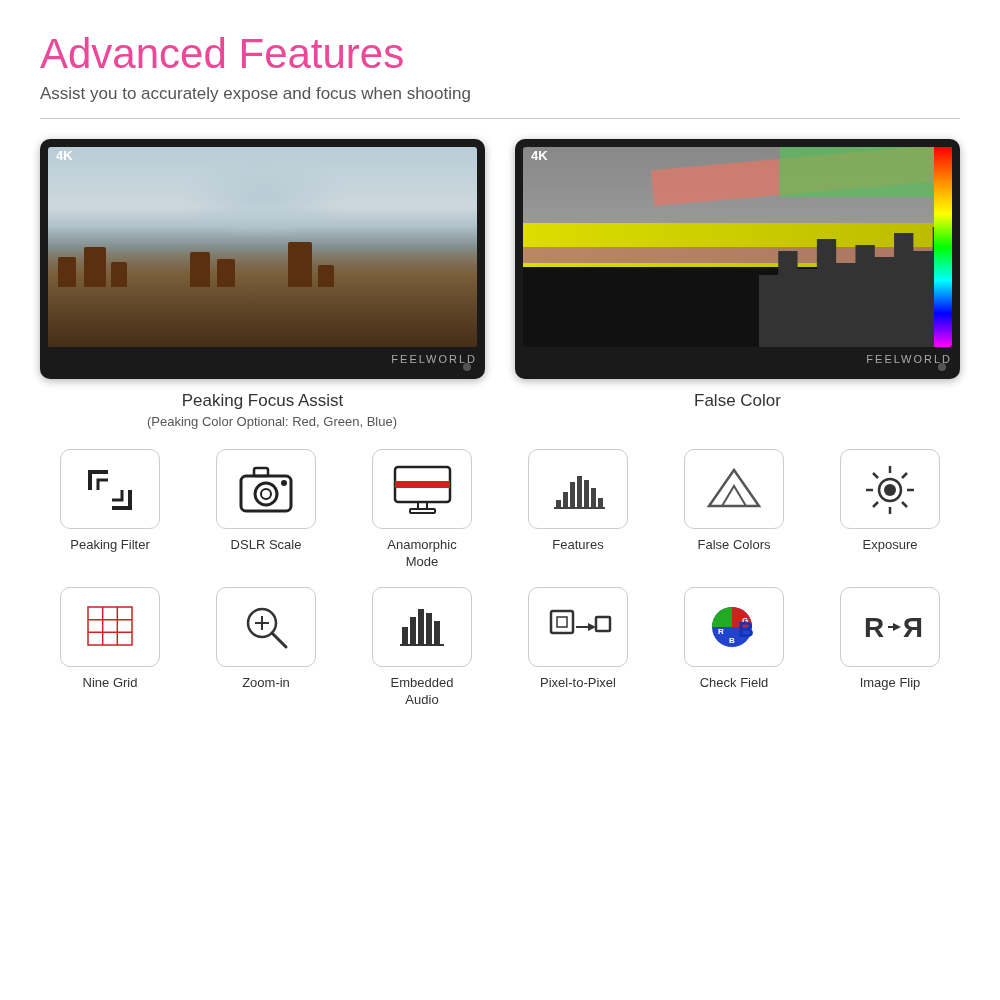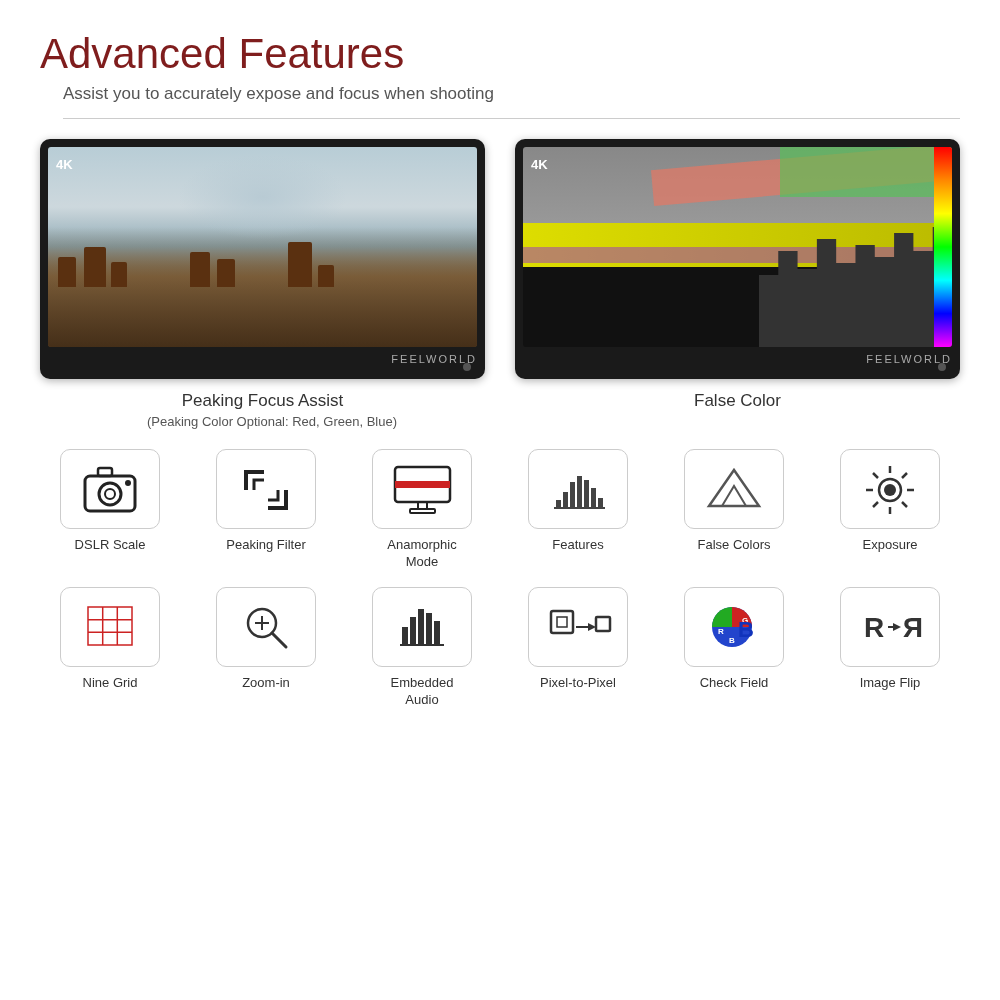--- a/index.html
+++ b/index.html
@@ -14,7 +14,7 @@
     .page-title {
       font-size: 42px;
       font-weight: 300;
-      color: #7f1d1d;
+      color: #ec4899;
       margin-bottom: 6px;
     }
     .page-subtitle {

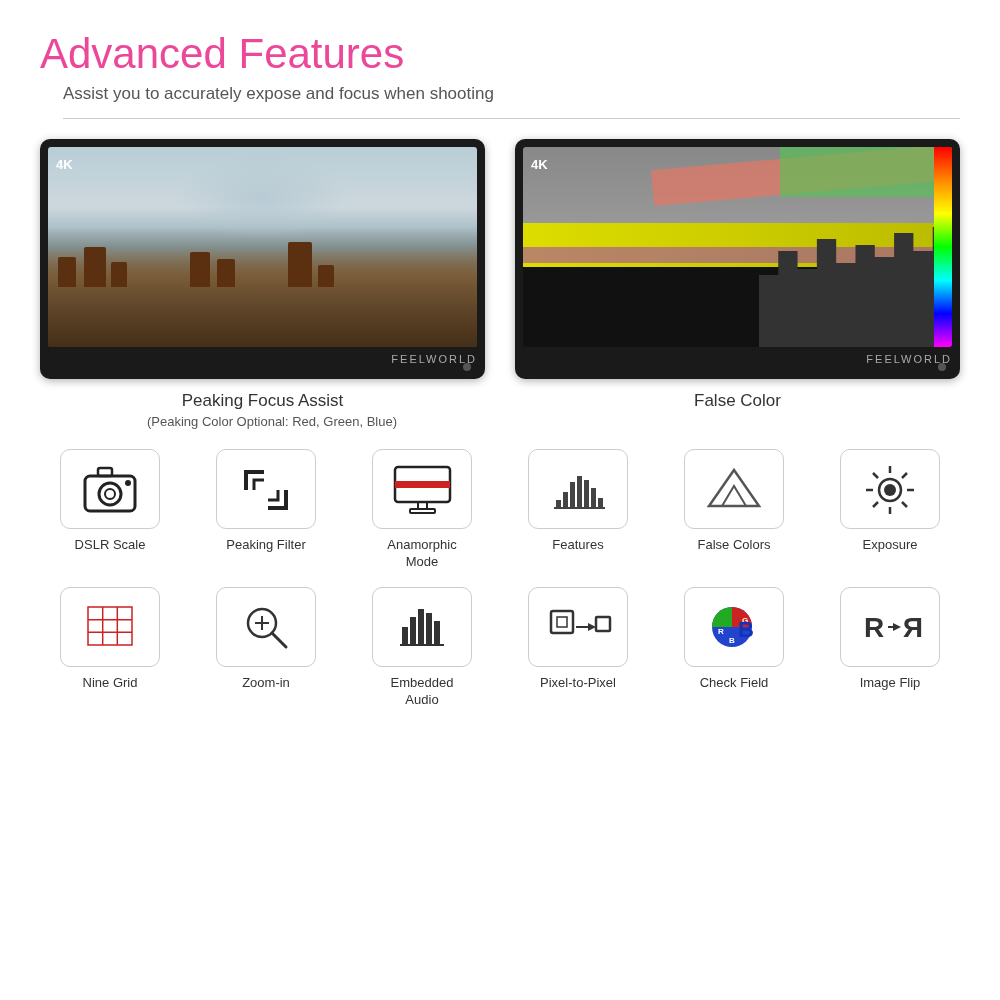--- a/index.html
+++ b/index.html
@@ -23,7 +23,6 @@
       margin-bottom: 20px;
       border-bottom: 1px solid #ccc;
       padding-bottom: 14px;
-      margin-left: 23px;
     }
     .monitors-row {
       display: flex;

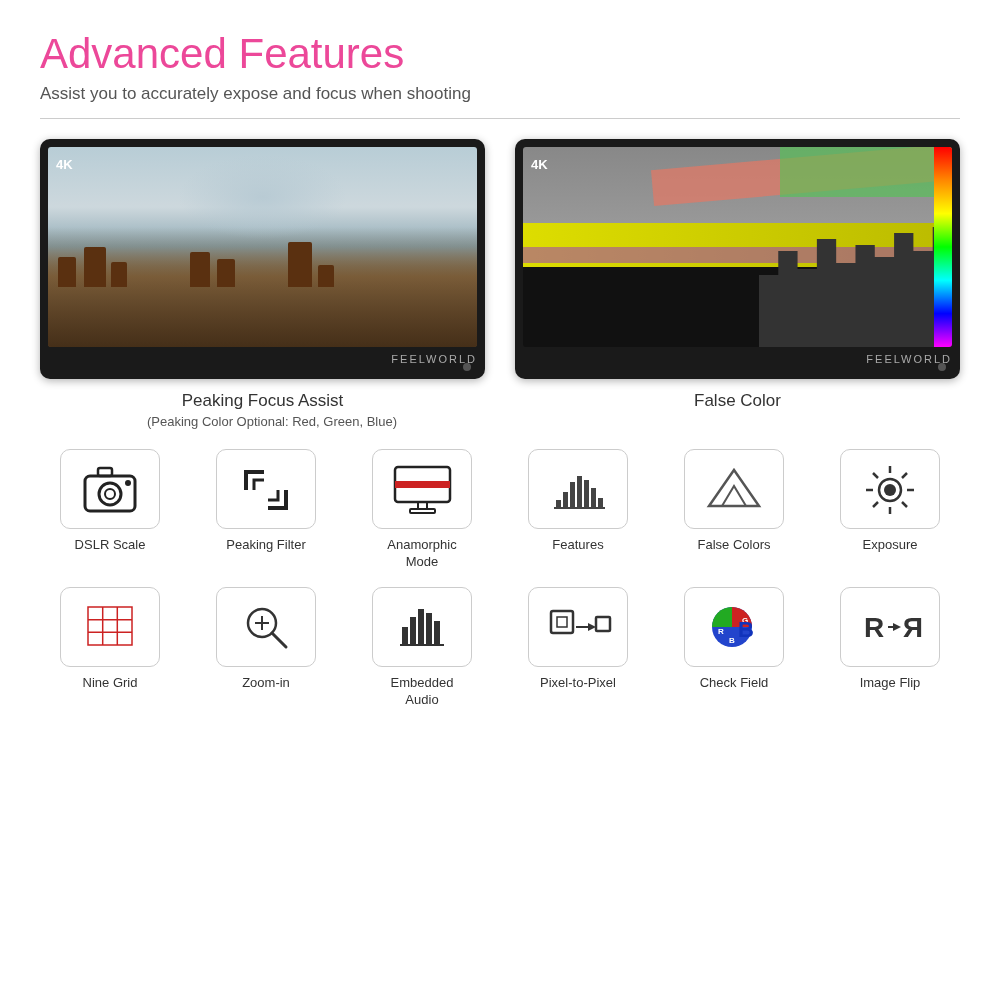--- a/index.html
+++ b/index.html
@@ -52,7 +52,7 @@
     }
     .monitor-4k-badge {
       position: absolute;
-      top: 10px;
+      top: 1px;
       left: 8px;
       color: white;
       font-size: 13px;

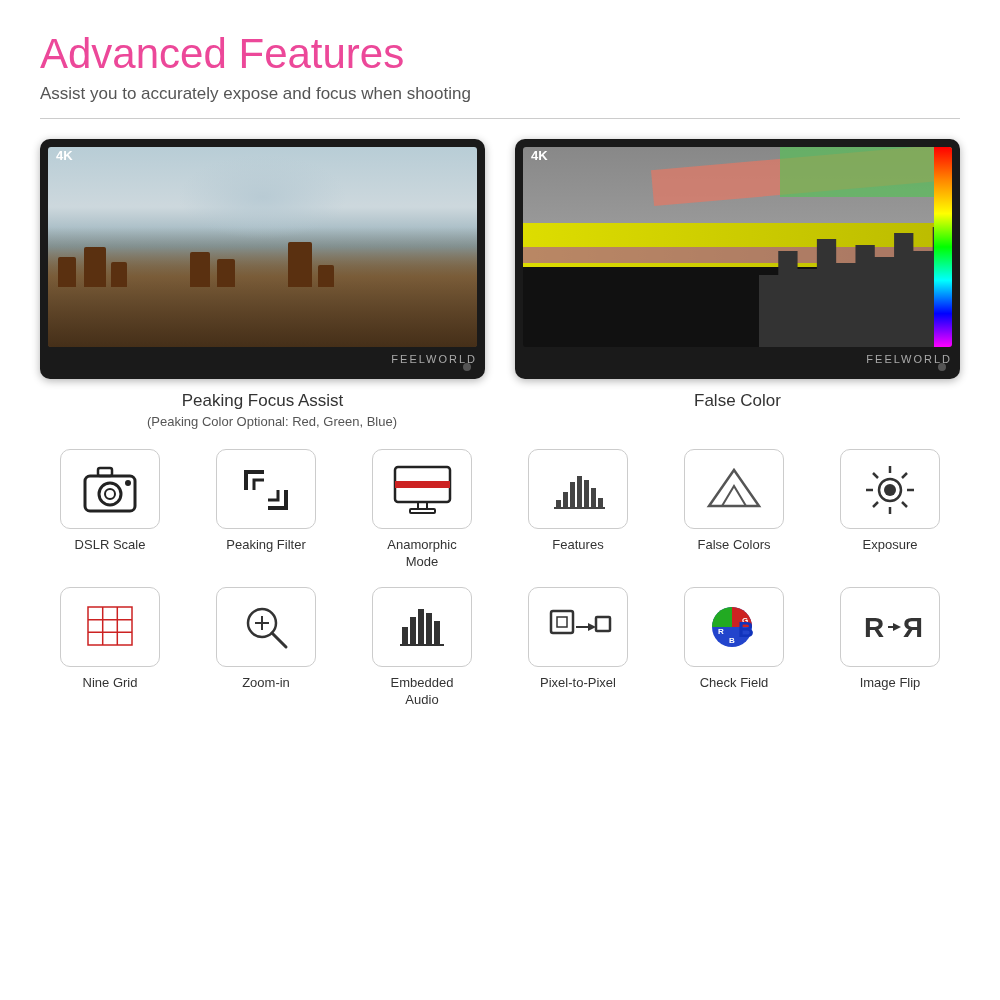--- a/index.html
+++ b/index.html
@@ -284,6 +284,22 @@
   <div class="feature-item">
     <div class="feature-icon-box">
       <svg width="60" height="55" viewBox="0 0 60 55">
+
+        <path d="M10,28 L10,10 L28,10" fill="none" stroke="#222" stroke-width="4"></path>
+
+        <path d="M50,28 L50,46 L32,46" fill="none" stroke="#222" stroke-width="4"></path>
+
+        <path d="M18,28 L18,18 L28,18" fill="none" stroke="#222" stroke-width="3"></path>
+
+        <path d="M42,28 L42,38 L32,38" fill="none" stroke="#222" stroke-width="3"></path>
+      </svg>
+    </div>
+    <span class="feature-label">Peaking Filter</span>
+  </div>
+
+  <div class="feature-item">
+    <div class="feature-icon-box">
+      <svg width="60" height="55" viewBox="0 0 60 55">
         <rect x="5" y="14" width="50" height="35" rx="5" fill="none" stroke="#222" stroke-width="3"></rect>
         <circle cx="30" cy="32" r="11" fill="none" stroke="#222" stroke-width="3"></circle>
         <circle cx="30" cy="32" r="5" fill="none" stroke="#222" stroke-width="2"></circle>
@@ -292,22 +308,6 @@
       </svg>
     </div>
     <span class="feature-label">DSLR Scale</span>
-  </div>
-
-  <div class="feature-item">
-    <div class="feature-icon-box">
-      <svg width="60" height="55" viewBox="0 0 60 55">
-
-        <path d="M10,28 L10,10 L28,10" fill="none" stroke="#222" stroke-width="4"></path>
-
-        <path d="M50,28 L50,46 L32,46" fill="none" stroke="#222" stroke-width="4"></path>
-
-        <path d="M18,28 L18,18 L28,18" fill="none" stroke="#222" stroke-width="3"></path>
-
-        <path d="M42,28 L42,38 L32,38" fill="none" stroke="#222" stroke-width="3"></path>
-      </svg>
-    </div>
-    <span class="feature-label">Peaking Filter</span>
   </div>
 
   <div class="feature-item">

